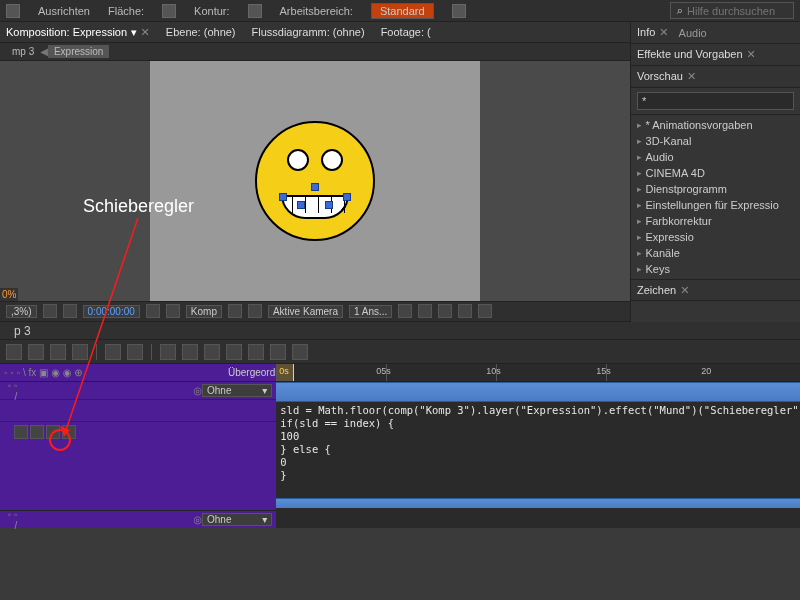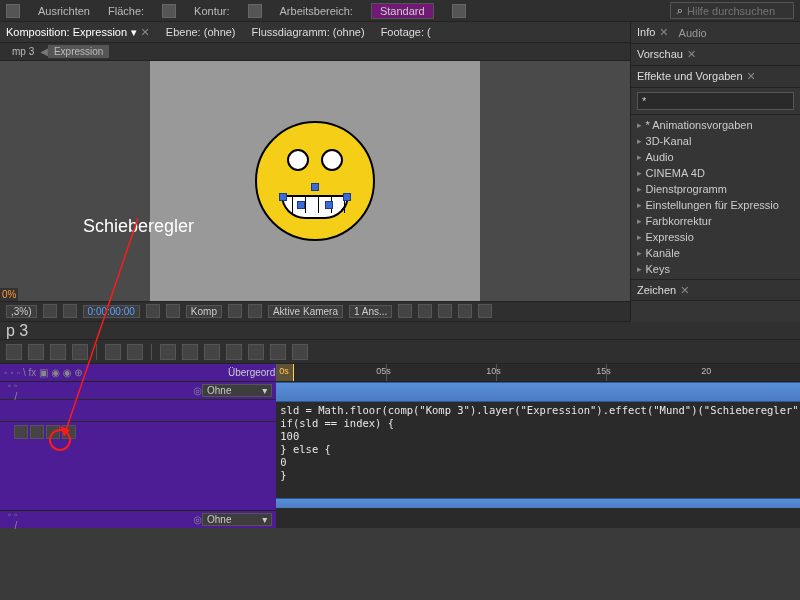--- a/index.html
+++ b/index.html
@@ -6,7 +6,7 @@
   body { background:#3a3a3a; color:#ccc; font-size:11px; width:800px; height:600px; overflow:hidden; position:relative; }
   .toolbar-top { height:22px; background:#2f2f2f; display:flex; align-items:center; padding:0 6px; gap:18px; border-bottom:1px solid #222; }
   .toolbar-top .label { color:#bbb; }
-  .toolbar-top .sel { background:#701a75; padding:1px 8px; border:1px solid #555; color:#ccc; }
+  .toolbar-top .sel { background:#c2410c; padding:1px 8px; border:1px solid #555; color:#ccc; }
   .toolbar-top .icon { width:14px; height:14px; background:#555; border:1px solid #666; }
   .search { margin-left:auto; display:flex; align-items:center; gap:4px; background:#333; padding:1px 6px; border:1px solid #555; }
   .search input { background:transparent; border:none; color:#ccc; font-size:11px; width:100px; outline:none; }

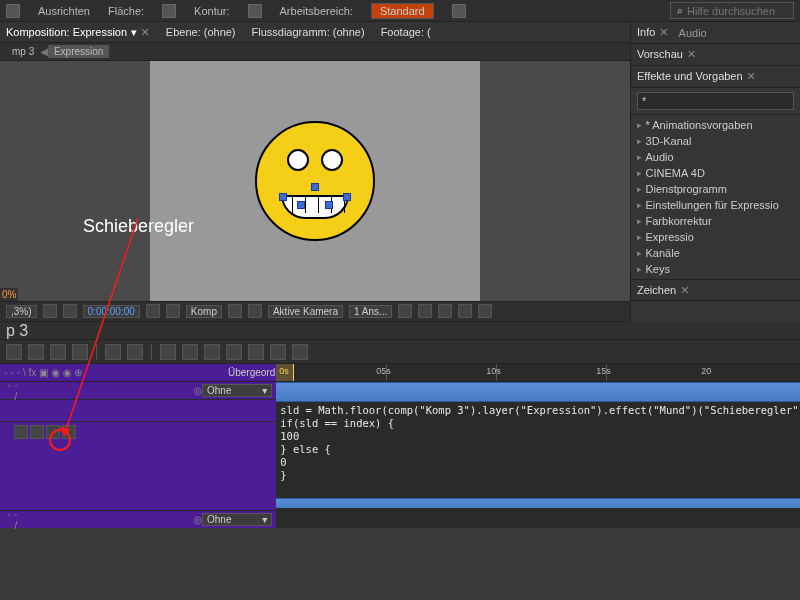--- a/index.html
+++ b/index.html
@@ -168,10 +168,10 @@
       <span class="ptab" style="color:#999">Audio</span>
     </div>
     <div class="panel-subhdr">
+      <span class="ptab"><span>Effekte und Vorgaben</span><span class="x">✕</span></span>
+    </div>
+    <div class="panel-subhdr">
       <span class="ptab"><span>Vorschau</span><span class="x">✕</span></span>
-    </div>
-    <div class="panel-subhdr">
-      <span class="ptab"><span>Effekte und Vorgaben</span><span class="x">✕</span></span>
     </div>
     <div class="search-row">
       <input value="*" style="">

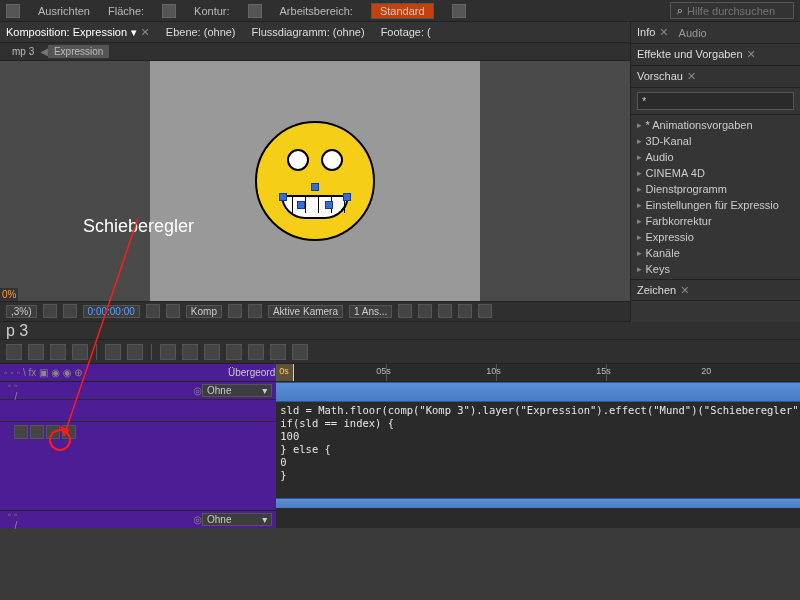--- a/index.html
+++ b/index.html
@@ -26,7 +26,7 @@
   .viewport { flex:1; background:#4a4a4a; display:flex; align-items:center; justify-content:center; position:relative; }
   .canvas { width:330px; height:240px; background:#999; display:flex; align-items:center; justify-content:center; position:relative; }
 
-  .annot { position:absolute; color:#fff; font-size:18px;margin-top:20px; }
+  .annot { position:absolute; color:#fff; font-size:18px; }
   .annot-text { position:absolute; left:83px; top:196px; }
   svg.redline { position:absolute; left:0; top:0; width:800px; height:600px; pointer-events:none; }
 

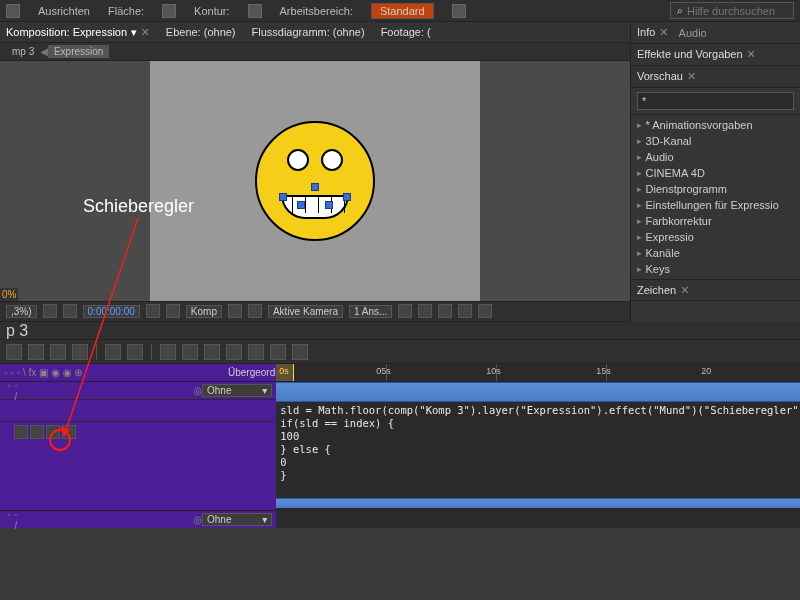--- a/index.html
+++ b/index.html
@@ -47,7 +47,7 @@
   .preset-item .tri { color:#888; font-size:9px; }
 
   .timeline-area { display:flex; flex-direction:column; }
-  .tl-tabs { height:18px; background:#303030; display:flex; align-items:center; padding:0 6px; border-bottom:1px solid #222; font-size:16px; }
+  .tl-tabs { height:18px; background:#303030; display:flex; align-items:center; padding:0 14px; border-bottom:1px solid #222; font-size:12px; }
   .tl-tools { height:24px; background:#2f2f2f; display:flex; align-items:center; padding:0 6px; gap:6px; border-bottom:1px solid #222; }
   .tl-tools .ti { width:16px; height:16px; background:#444; border:1px solid #555; }
   .tl-tools .sep { width:1px; height:16px; background:#555; margin:0 2px; }

